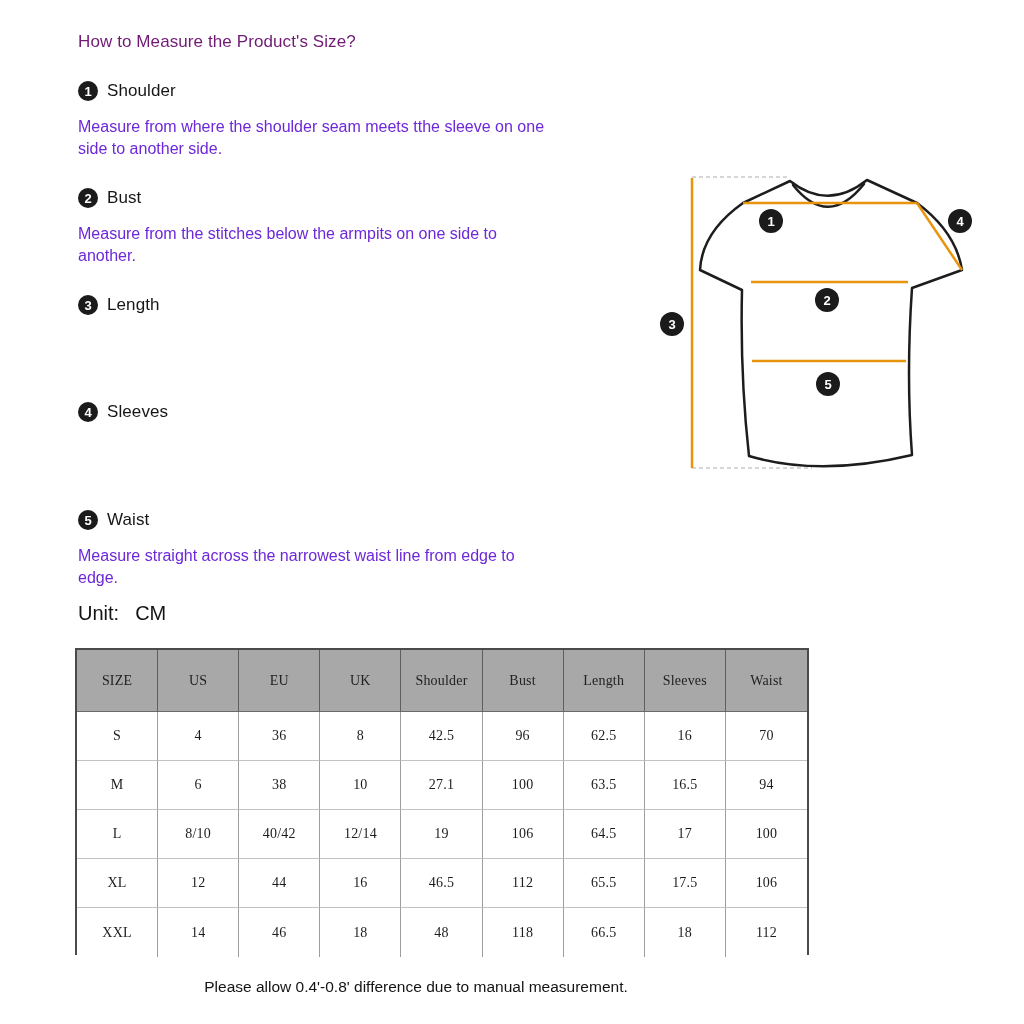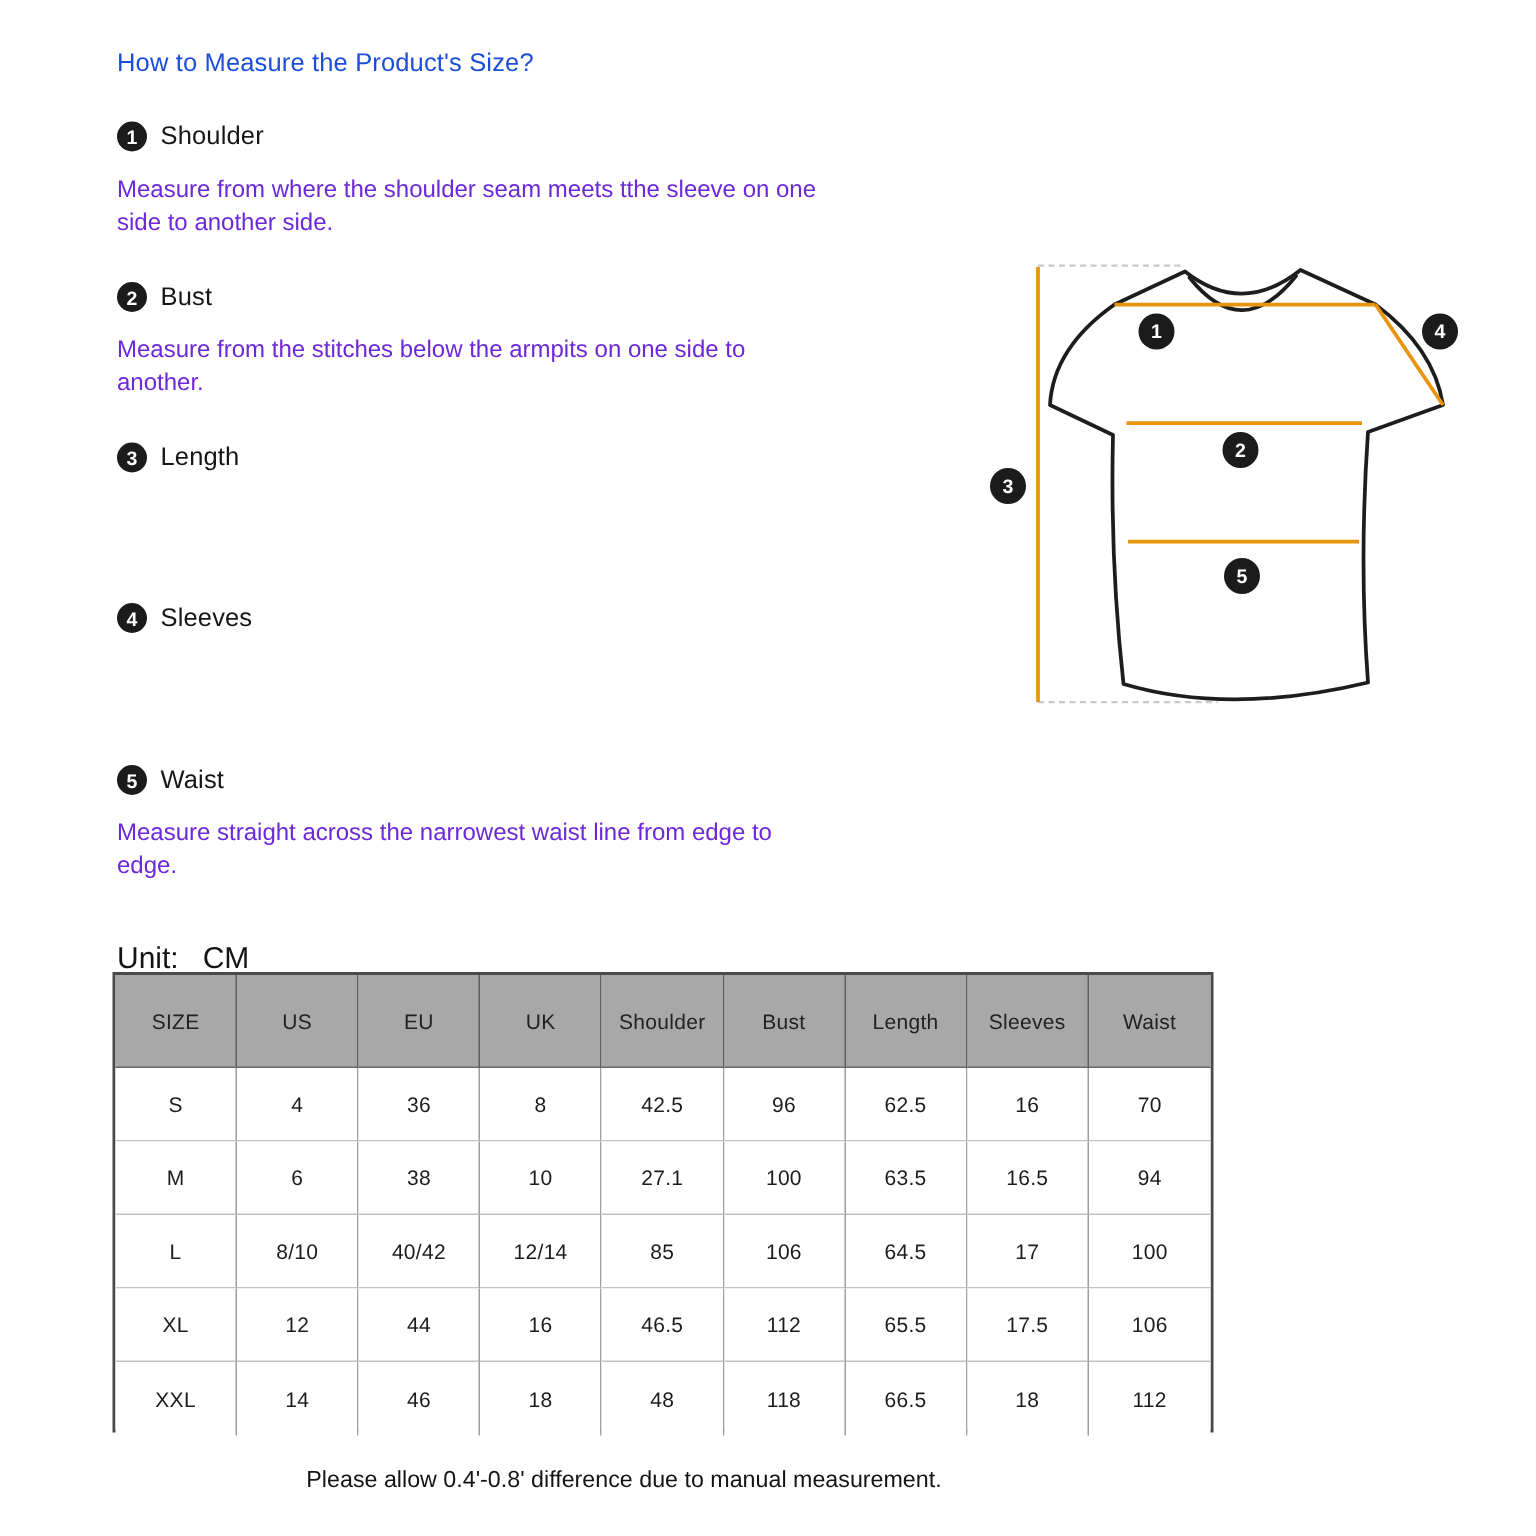--- a/index.html
+++ b/index.html
@@ -13,7 +13,7 @@
   
   .page-title {
     position:absolute; left:78px; top:30px;
-    font-size:17px; line-height:24px; color:#1d4ed8; letter-spacing:0.1px;
+    font-size:17px; line-height:24px; color:#701a75; letter-spacing:0.1px;
   }
   .step { position:absolute; left:78px; width:535px; }
   .step-head { display:flex; align-items:center; gap:9px; height:22px; }

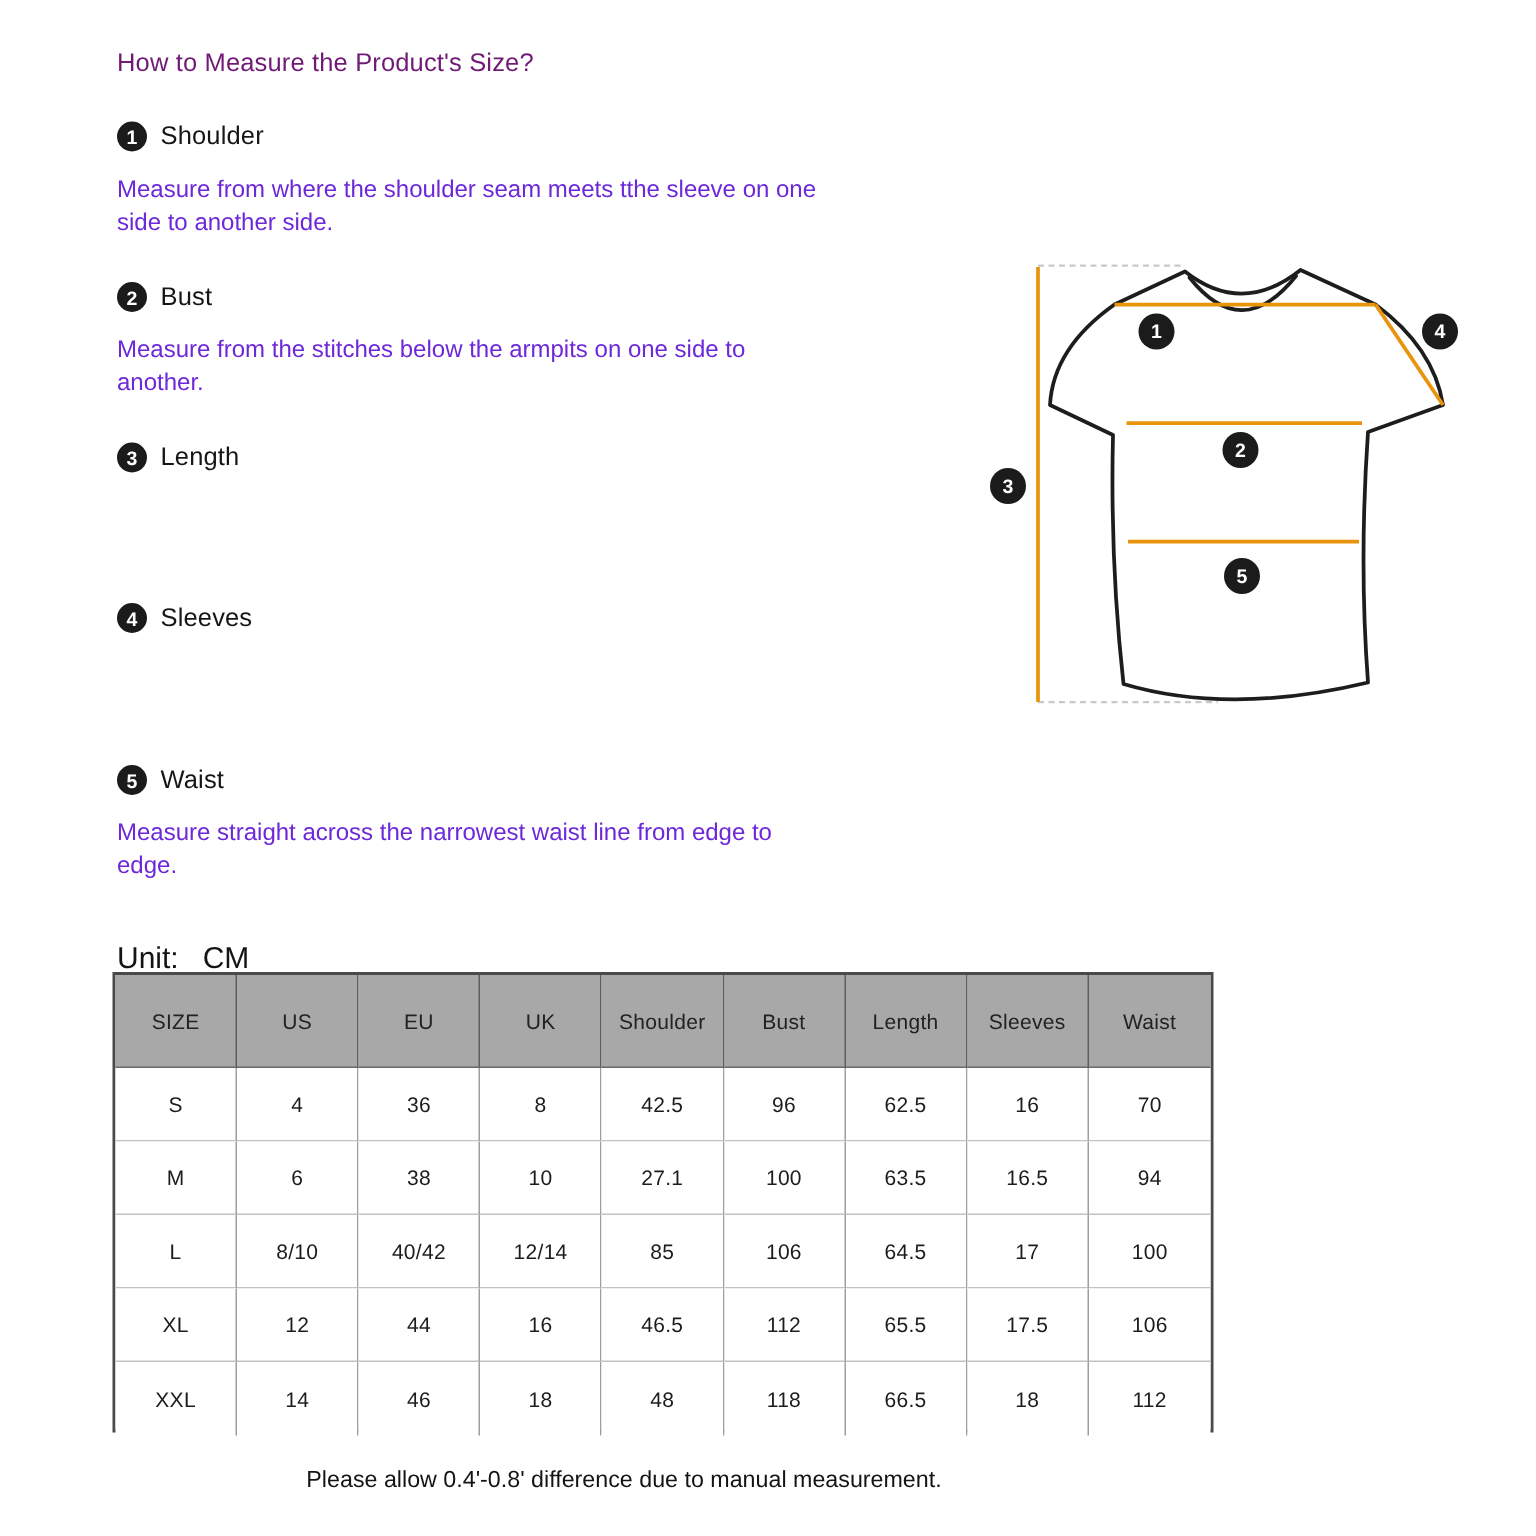--- a/index.html
+++ b/index.html
@@ -27,7 +27,7 @@
   .step-desc .desc-line { white-space:nowrap; }
 
   
-  .unit-line { position:absolute; left:78px; top:628px; font-size:20px; color:#141414;text-align:right; }
+  .unit-line { position:absolute; left:78px; top:602px; font-size:20px; color:#141414;text-align:right; }
   .unit-line .unit-value { margin-left:16px; }
 
   

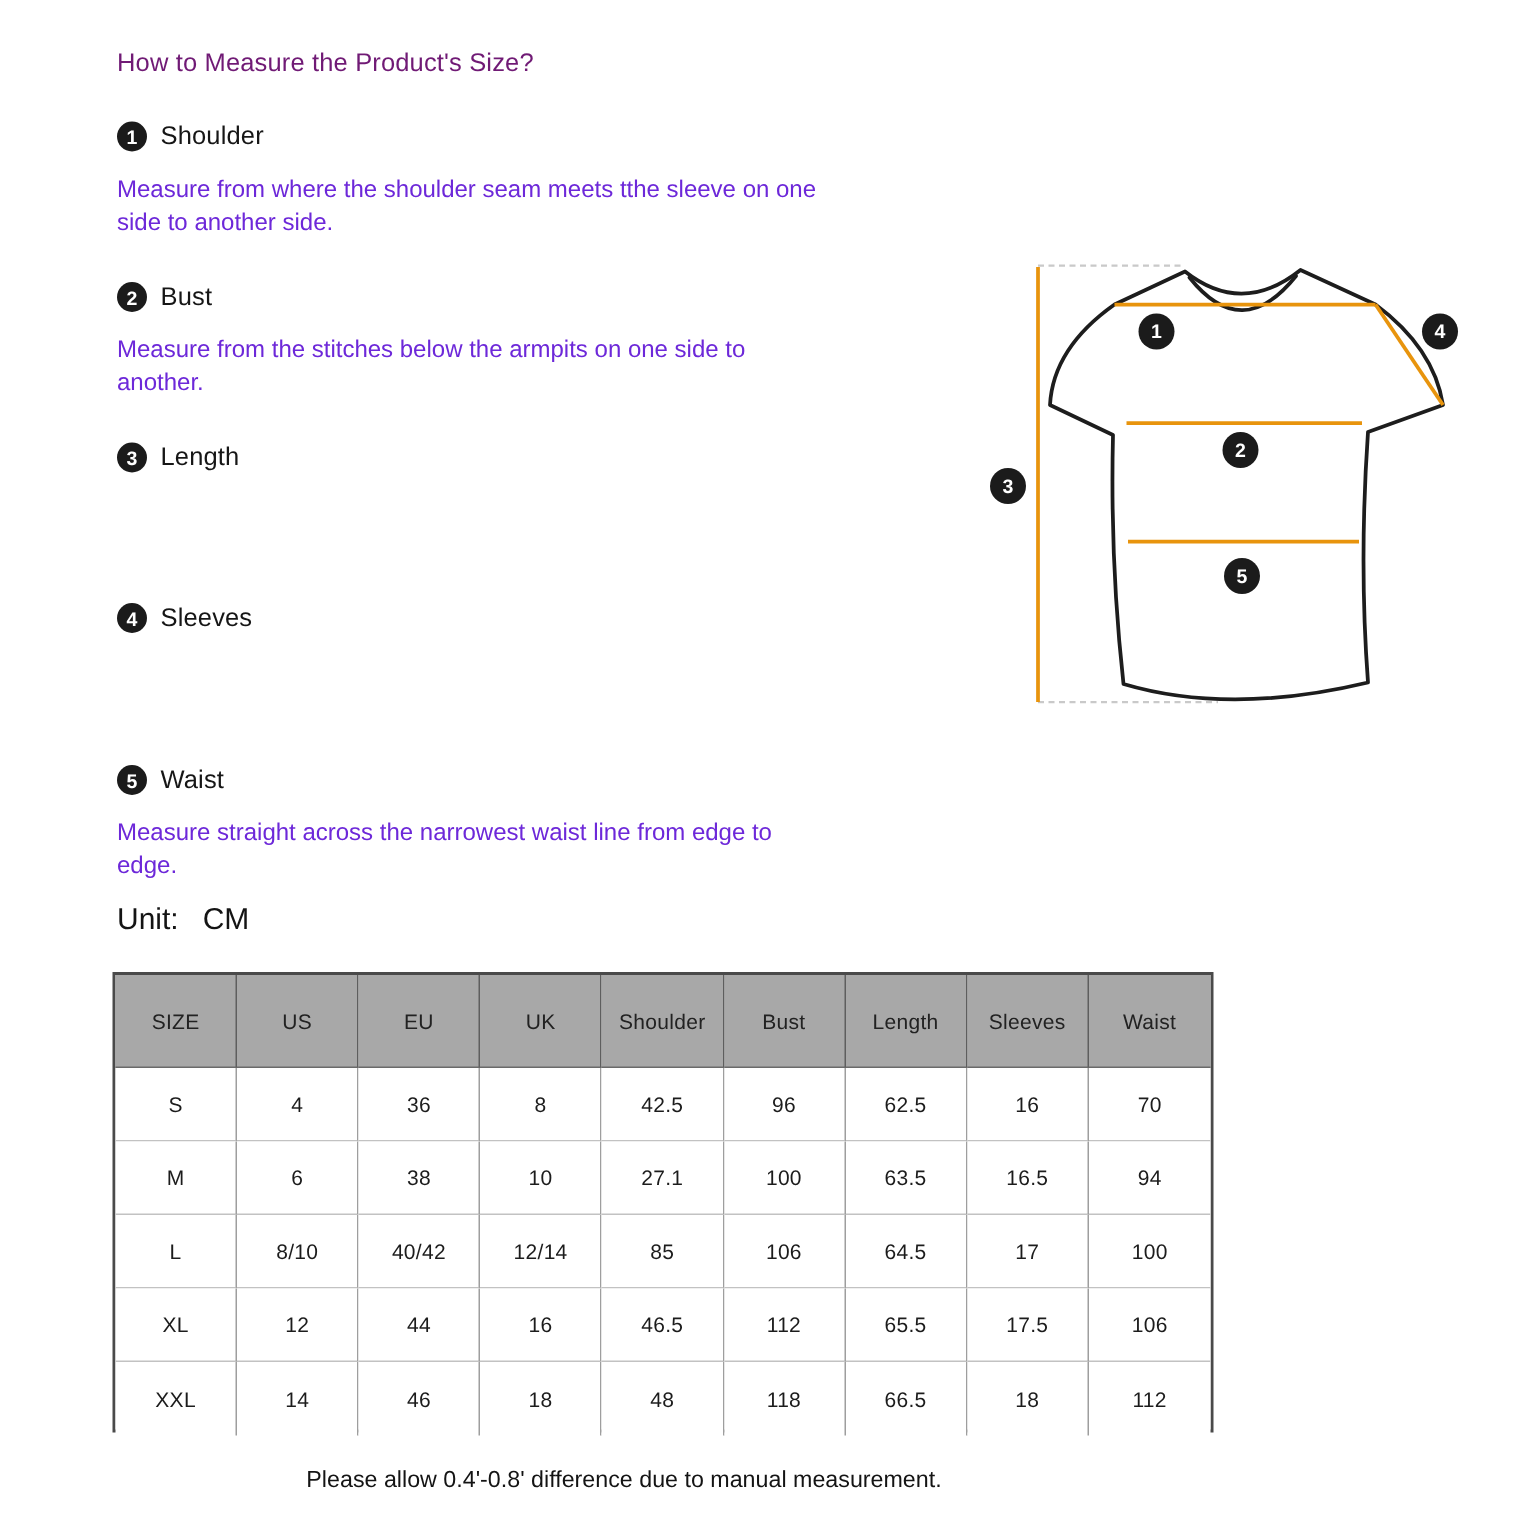--- a/index.html
+++ b/index.html
@@ -38,7 +38,7 @@
     position:absolute; left:75px; top:648px; width:734px; height:307px;
     display:grid; grid-template-columns:repeat(9,1fr);
     grid-template-rows:62px repeat(5,49px);
-    border:2px solid #4a4a4a; background:#ffffff;
+    border:2px solid #4a4a4a; background:#ffffff;font-family:Liberation Serif, serif;
   }
   .t-row { display:contents; }
   .th-cell {

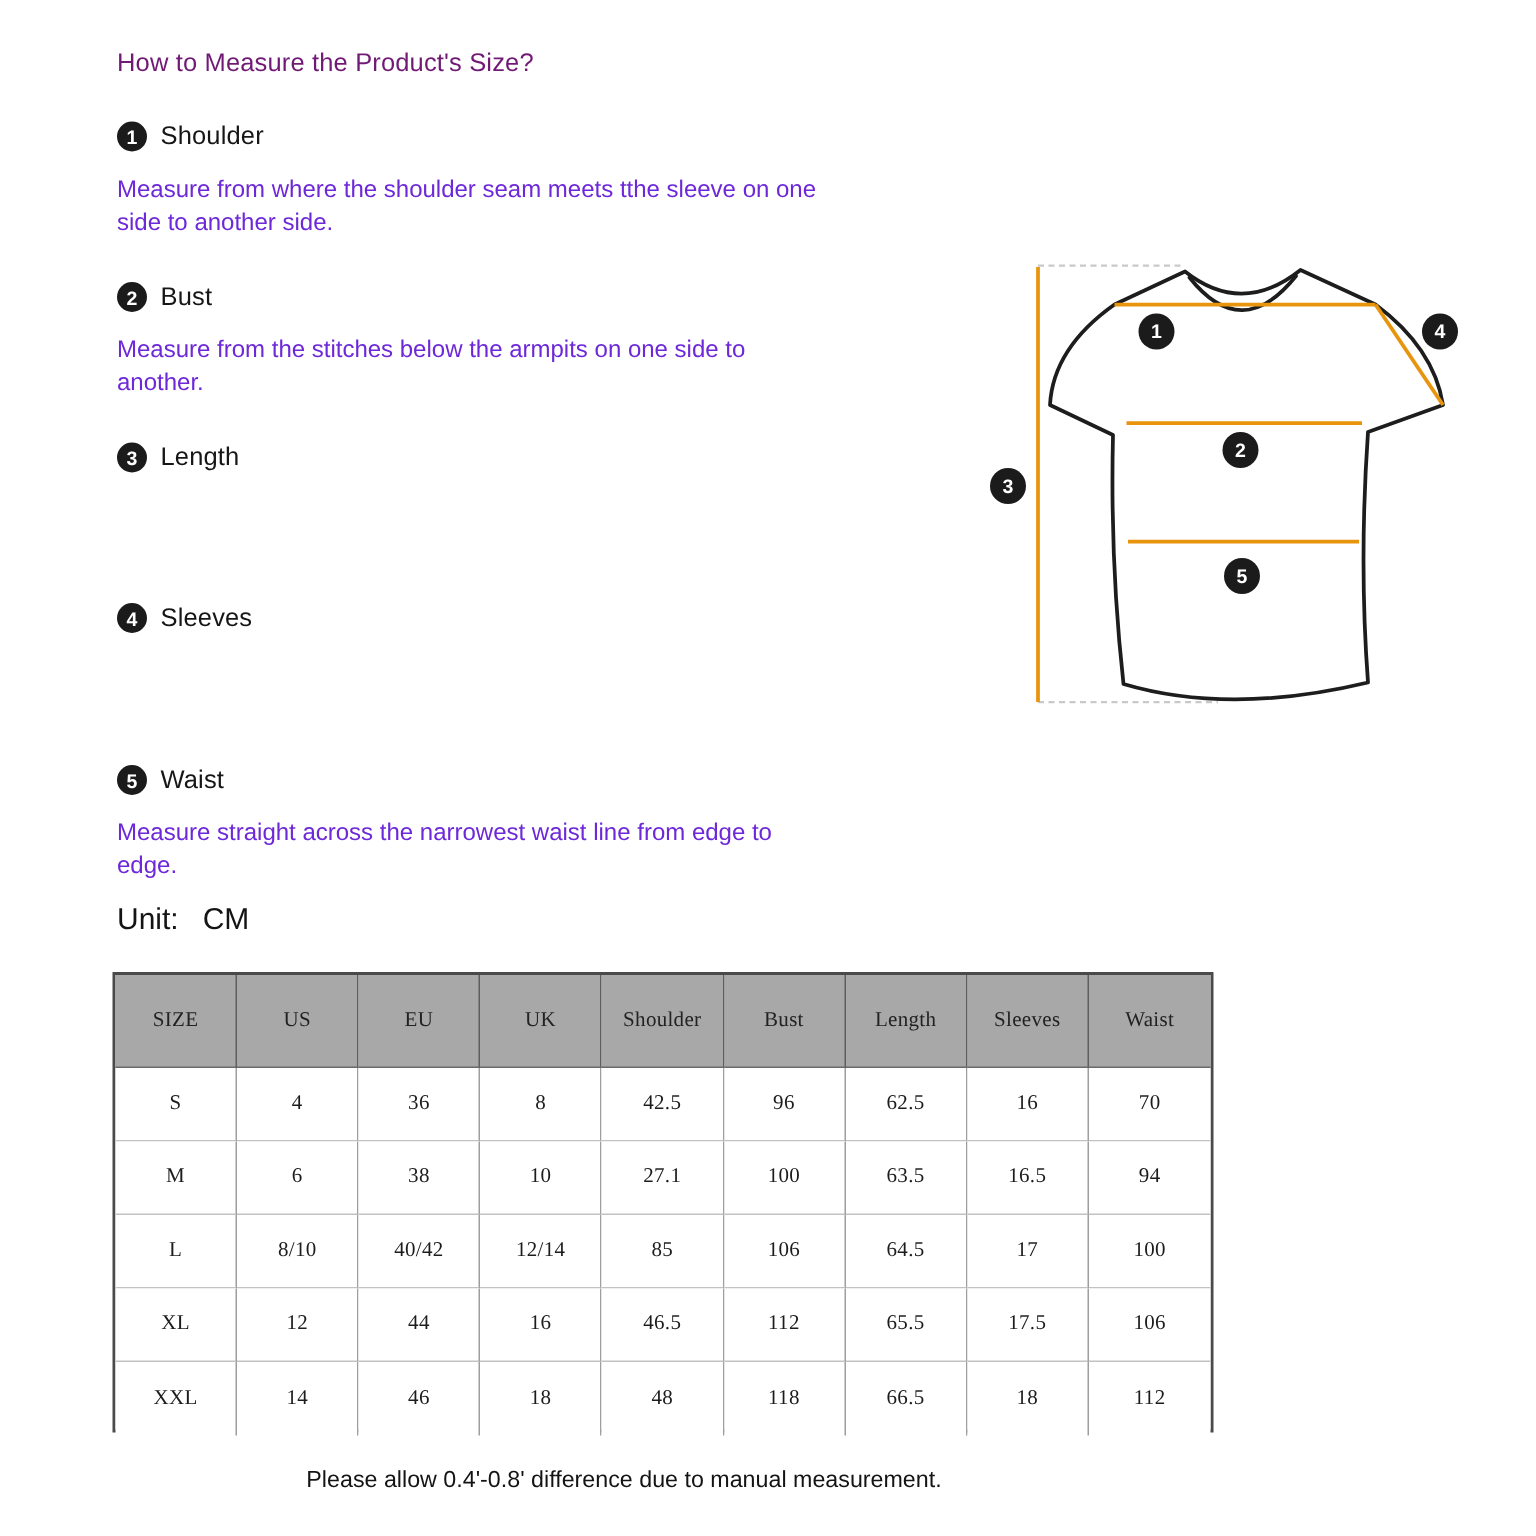--- a/index.html
+++ b/index.html
@@ -197,7 +197,7 @@
       <div class="td-cell">8/10</div>
       <div class="td-cell">40/42</div>
       <div class="td-cell">12/14</div>
-      <div class="td-cell">85</div>
+      <div class="td-cell">19</div>
       <div class="td-cell">106</div>
       <div class="td-cell">64.5</div>
       <div class="td-cell">17</div>

